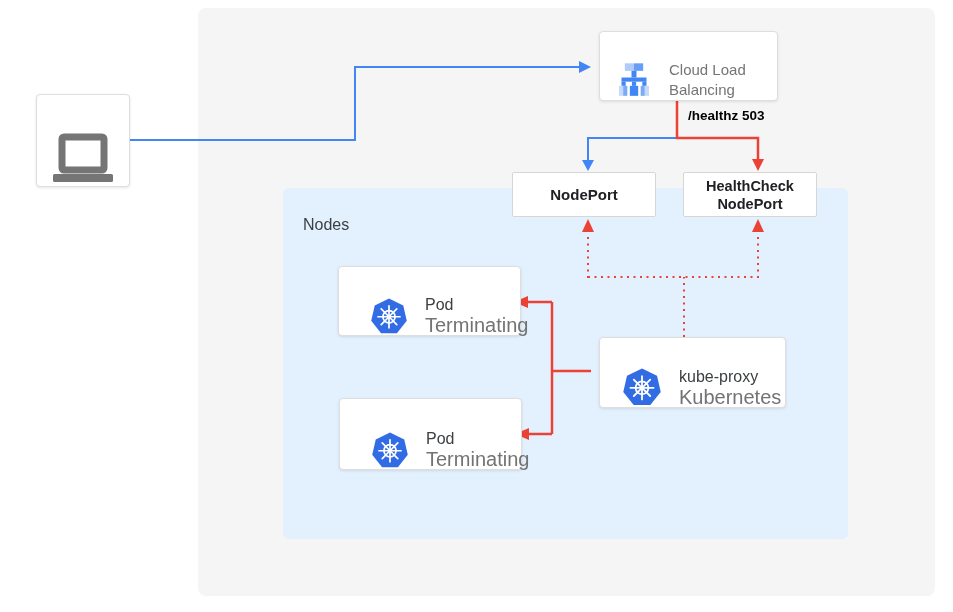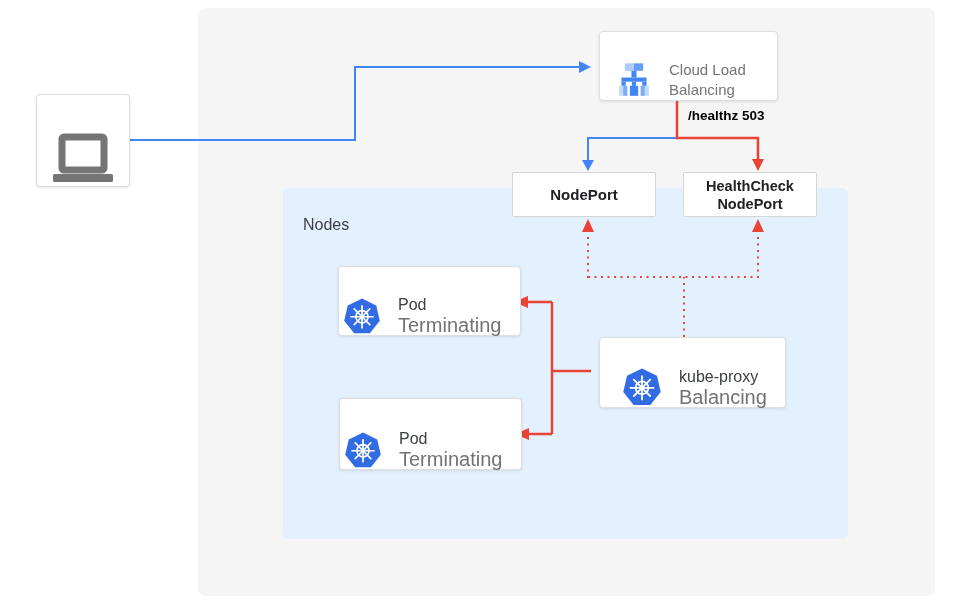--- a/index.html
+++ b/index.html
@@ -28,7 +28,7 @@
   .nodeport-box { left: 512px; top: 172px; width: 144px; height: 45px; font-size: 15px; }
   .hcnp-box { left: 683px; top: 172px; width: 134px; height: 45px; font-size: 14.5px; line-height: 18px; }
 
-  .pod-card { width: 183px; height: 70px; padding-left: 4px; }
+  .pod-card { width: 183px; height: 70px; padding-left: 31px; }
   .pod-card-1 { left: 330px; top: 266px; }
   .pod-card-2 { left: 331px; top: 398px; height: 72px; }
   .kp-card { left: 591px; top: 337px; width: 187px; height: 71px; padding-left: 22px; }

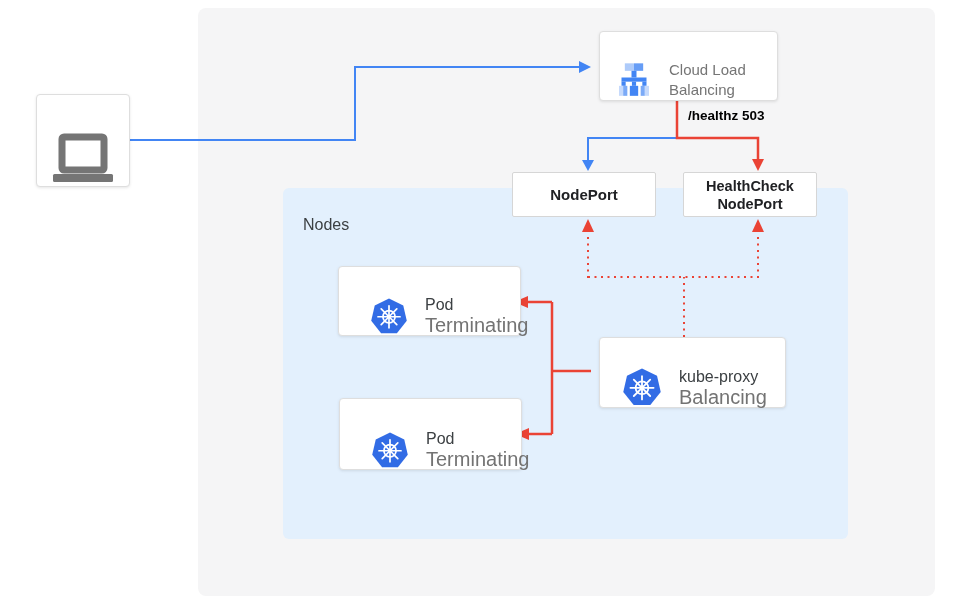--- a/index.html
+++ b/index.html
@@ -189,7 +189,7 @@
   </svg>
   <div class="two-line">
     <div class="card-title">kube-proxy</div>
-    <div class="card-sub">Balancing</div>
+    <div class="card-sub">Kubernetes</div>
   </div>
 </div>
 

